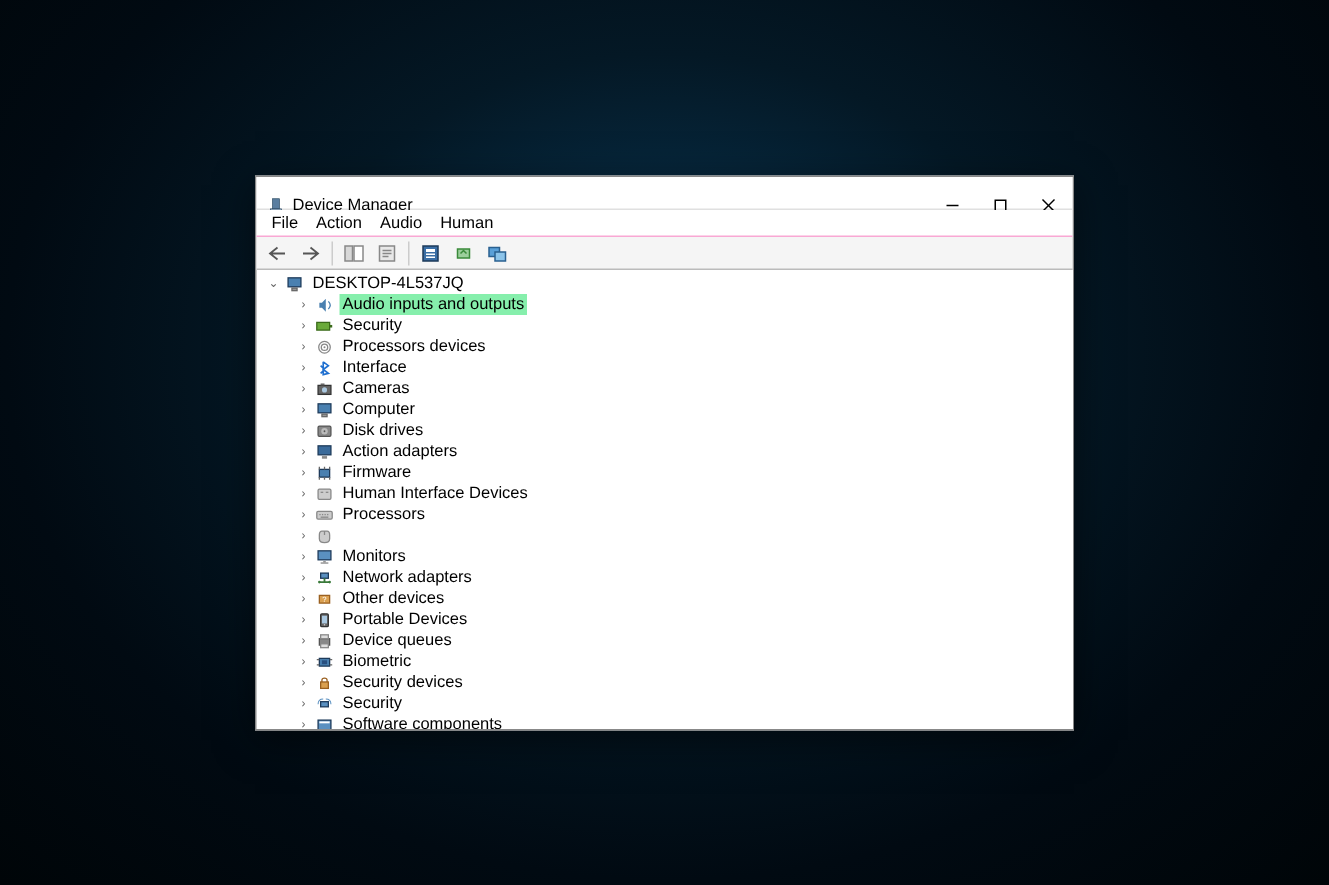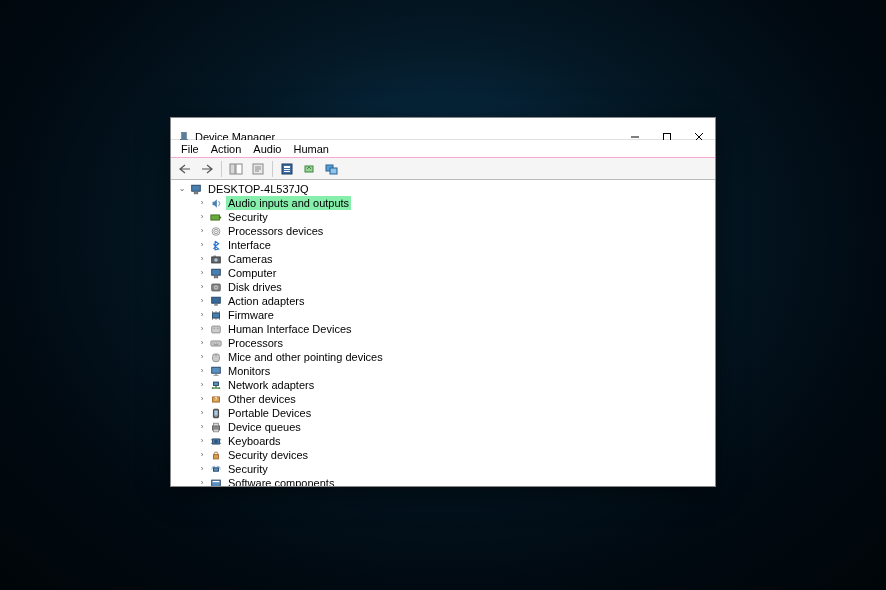--- a/index.html
+++ b/index.html
@@ -347,7 +347,6 @@
                 <use href="#ic-mouse"></use>
               </svg>
             </span>
-            <span class="tree-label">Mice and other pointing devices</span>
           </div>
           <div class="tree-row child-row">
             <span class="tree-toggle">›</span>

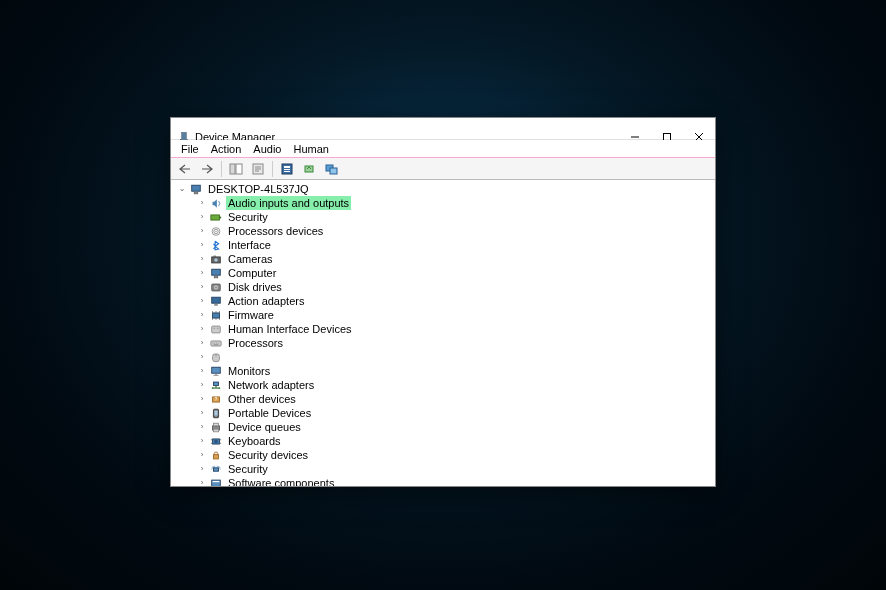--- a/index.html
+++ b/index.html
@@ -400,7 +400,7 @@
                 <use href="#ic-processor"></use>
               </svg>
             </span>
-            <span class="tree-label">Keyboards</span>
+            <span class="tree-label">Biometric</span>
           </div>
           <div class="tree-row child-row">
             <span class="tree-toggle">›</span>

